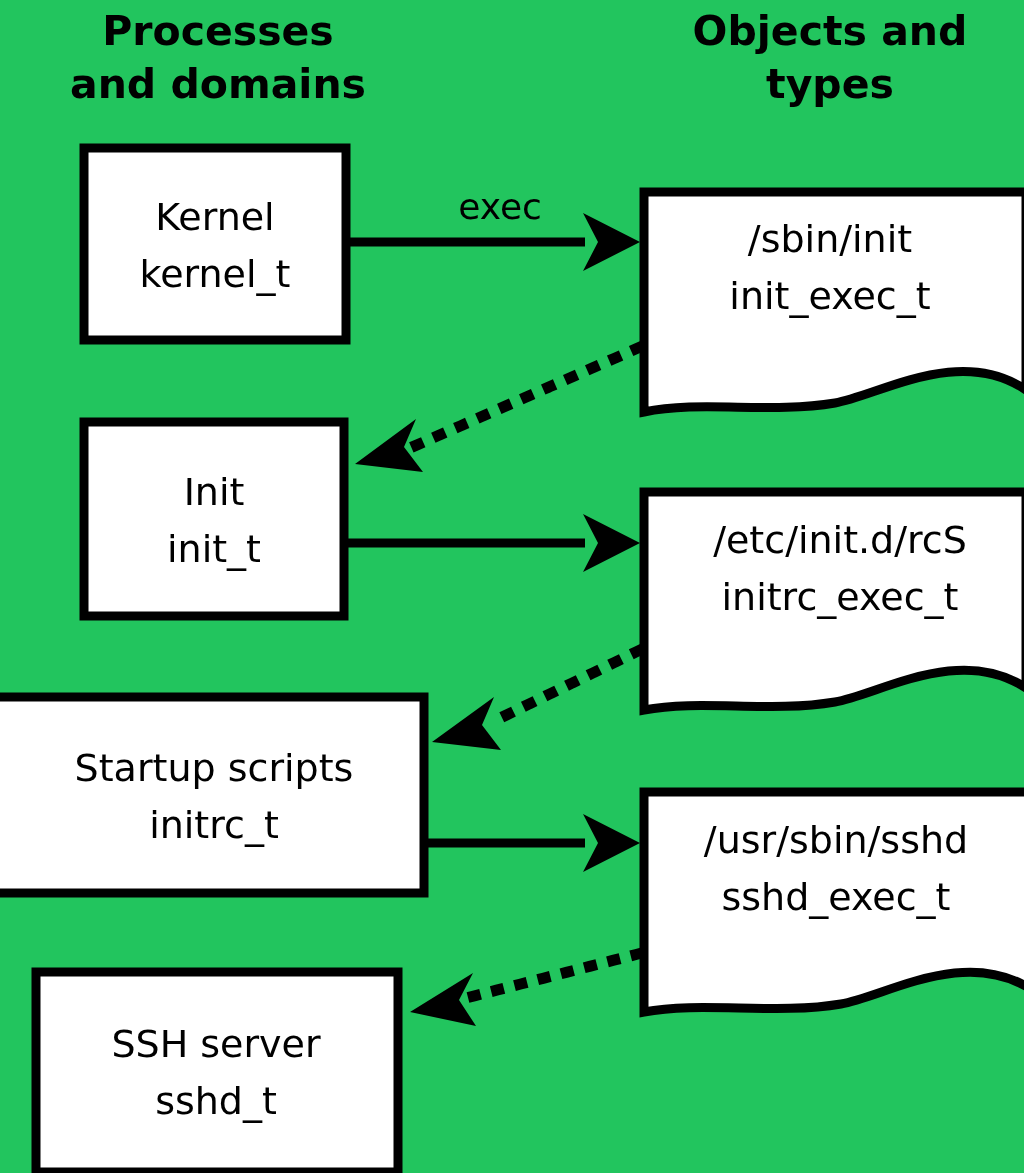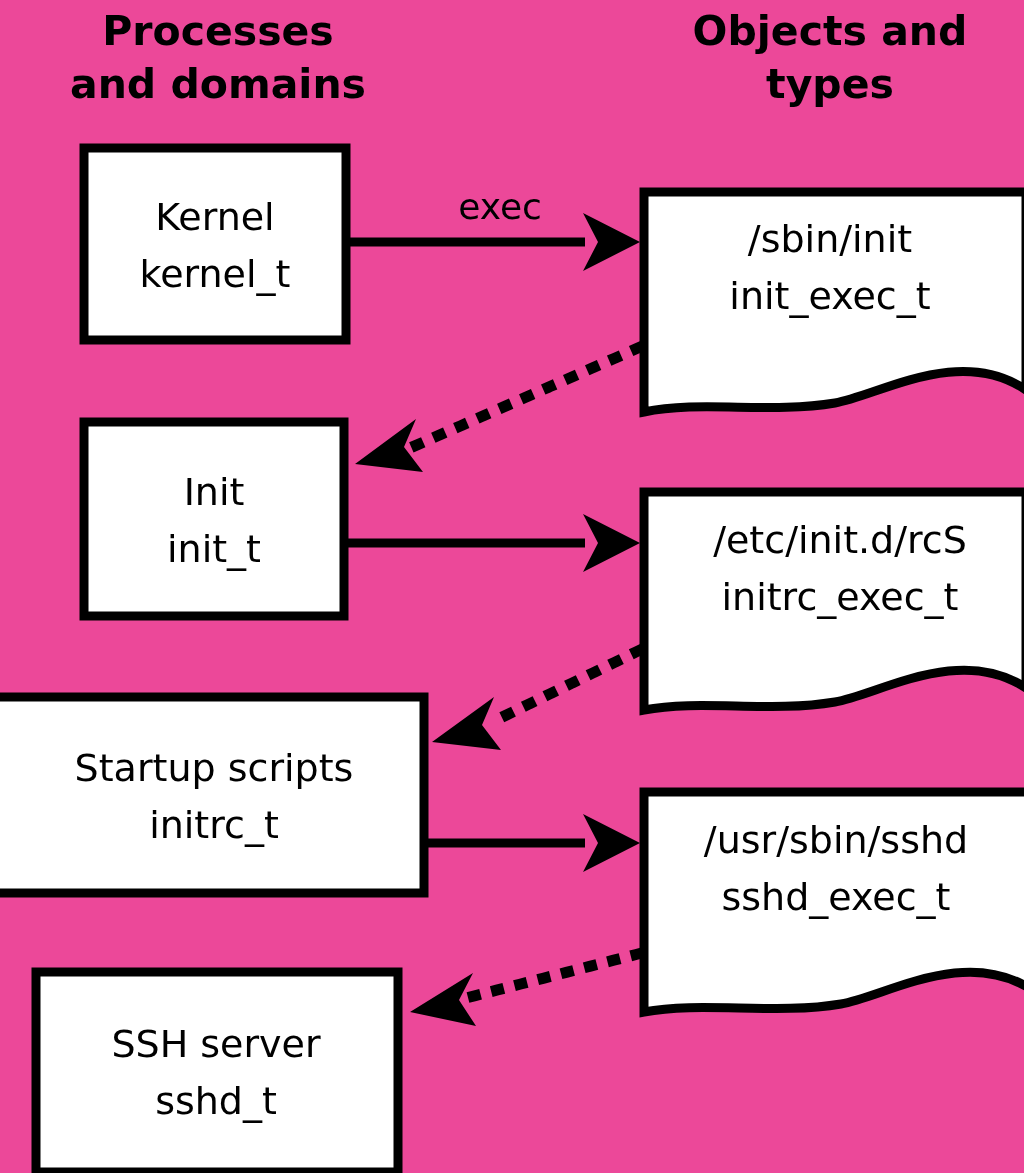--- a/index.html
+++ b/index.html
@@ -11,7 +11,7 @@
     position: relative;
     width: 1024px;
     height: 1173px;
-    background: #ec4899;
+    background: #22c55e;
     font-family: "DejaVu Sans", sans-serif;
     overflow: hidden;
   }

